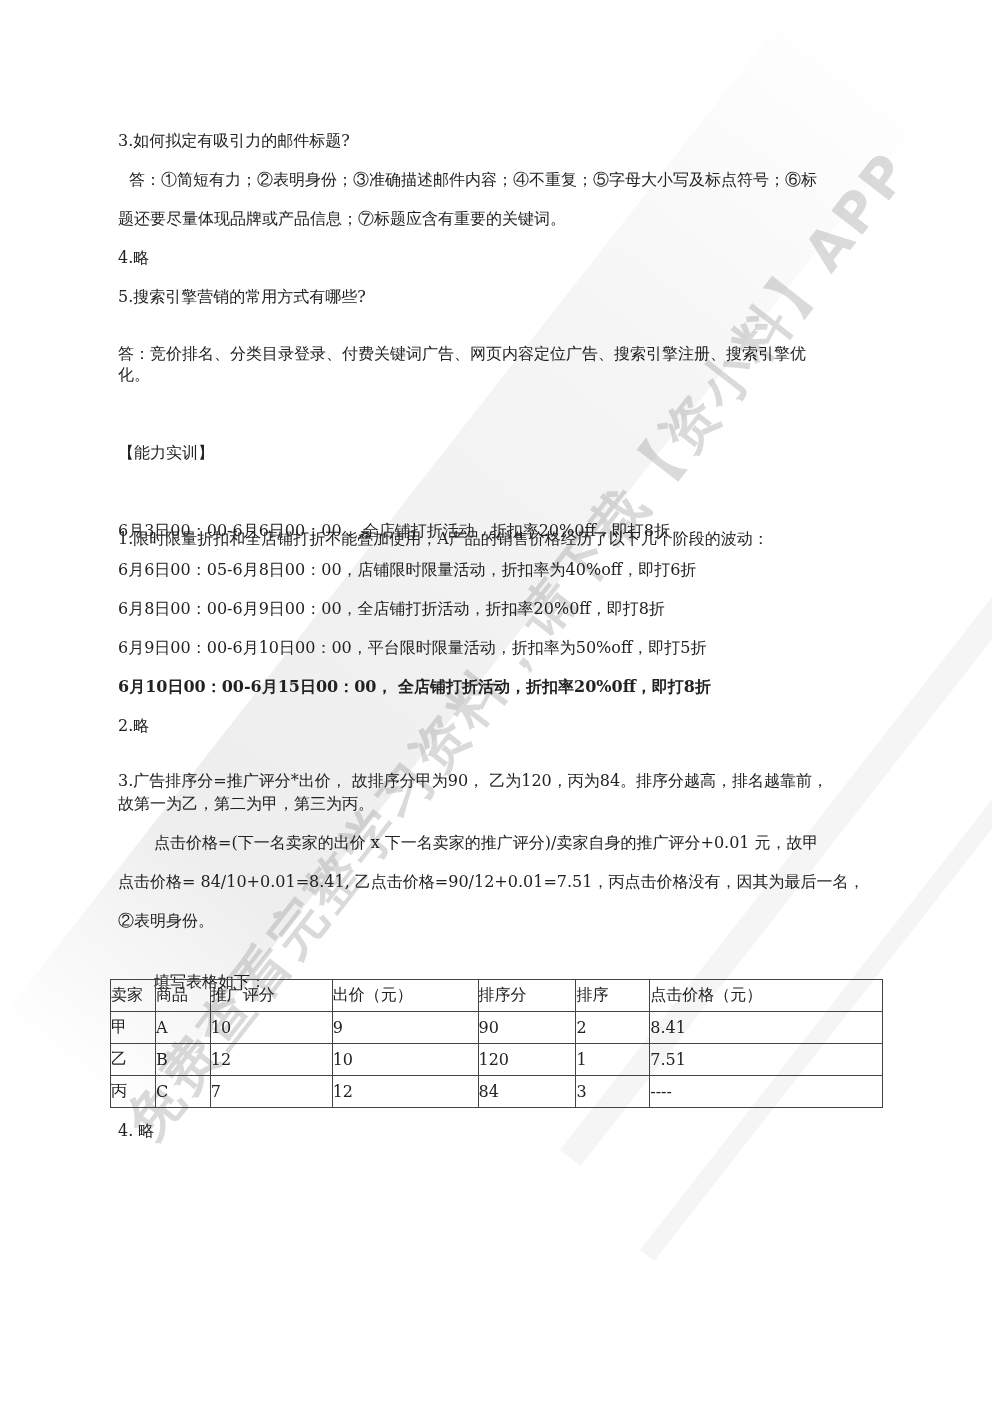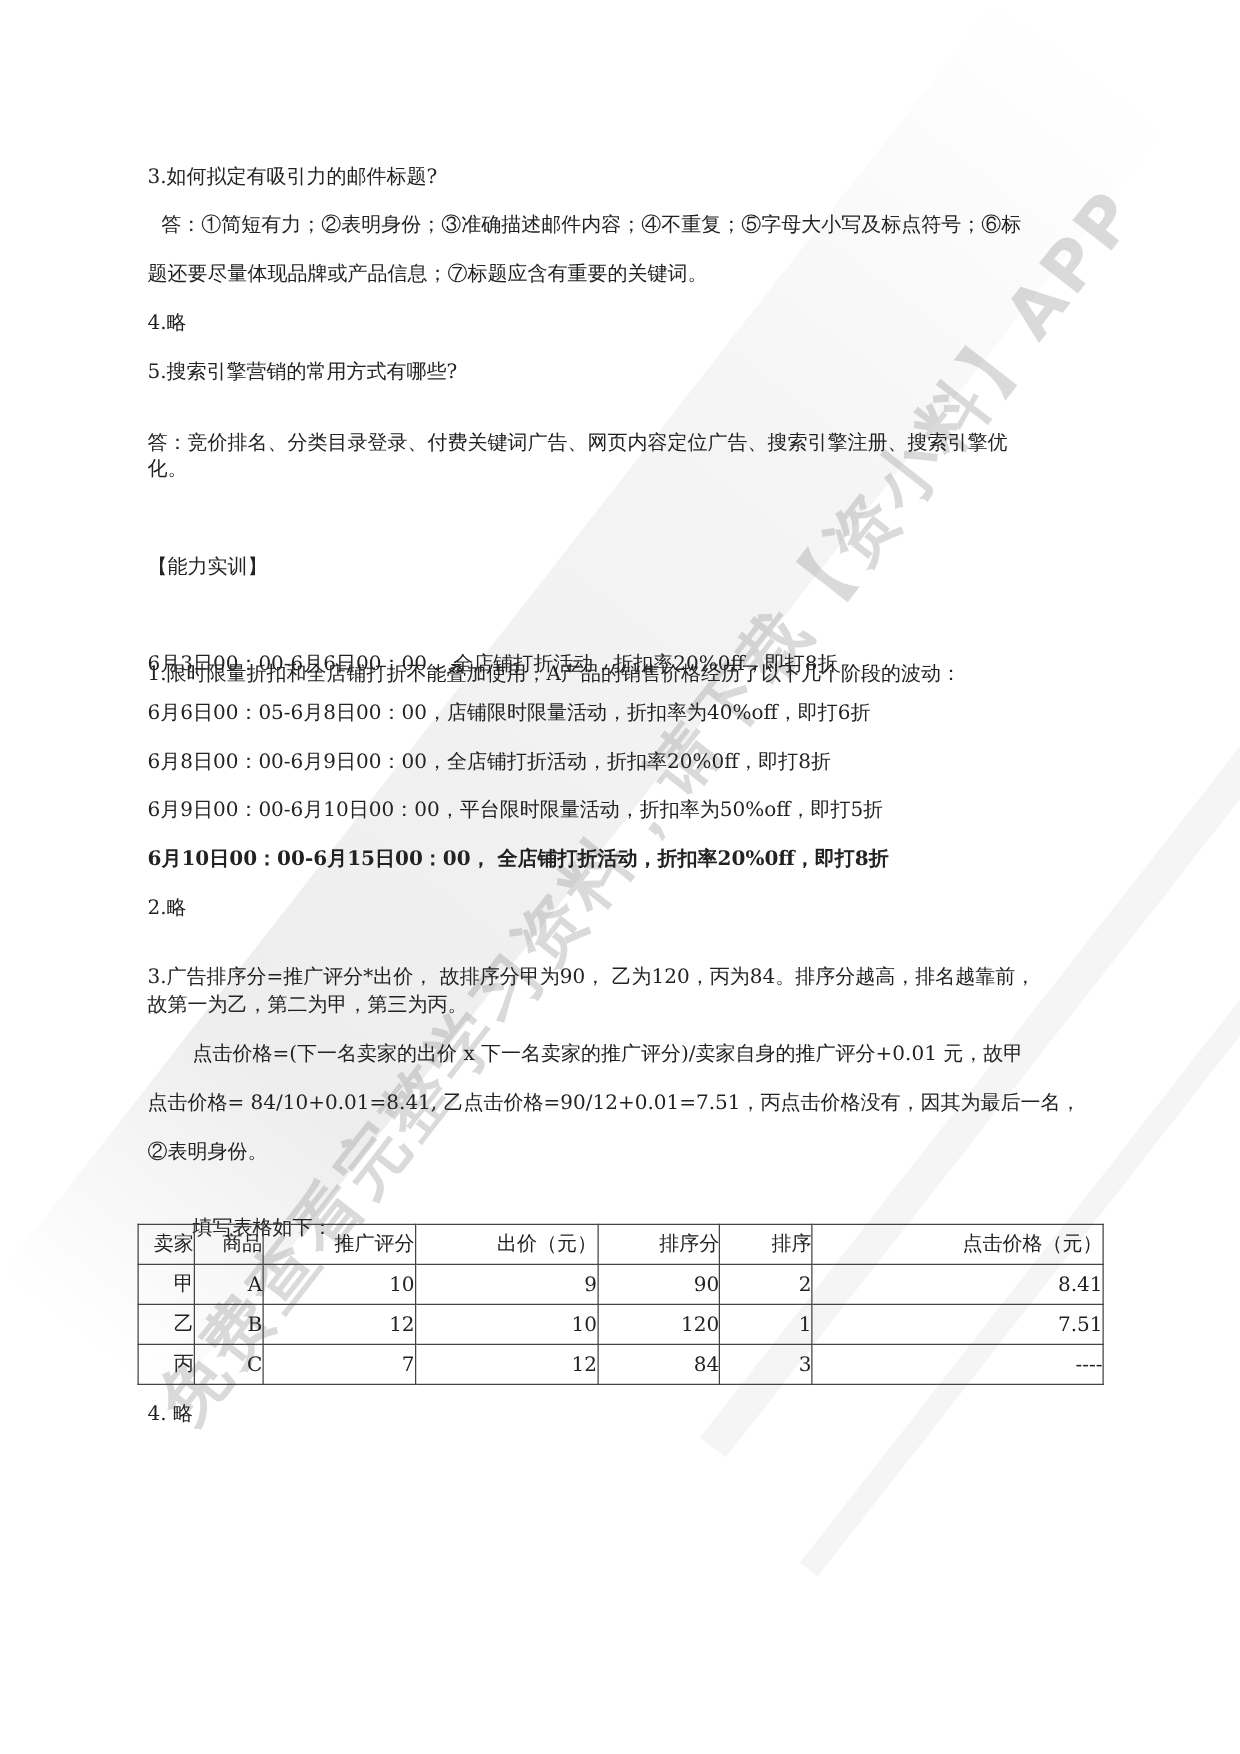--- a/index.html
+++ b/index.html
@@ -38,7 +38,7 @@
       border-collapse: collapse; font-size: 16px;
     }
     table.score td, table.score th {
-      border: 1px solid #444; height: 31px; text-align: right; font-weight: normal; padding: 0;
+      border: 1px solid #444; height: 31px; text-align: left; font-weight: normal; padding: 0;
     }
   </style>
 </head>

